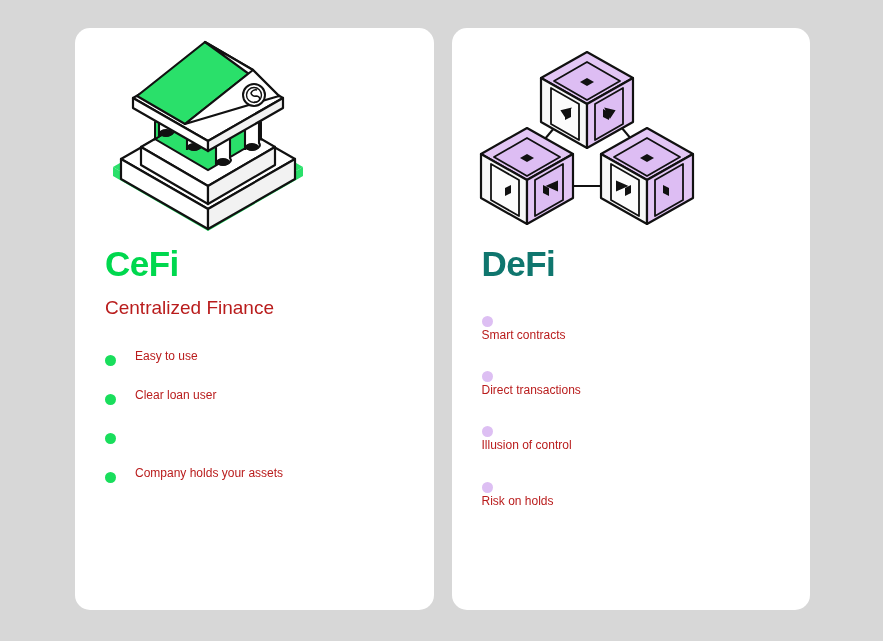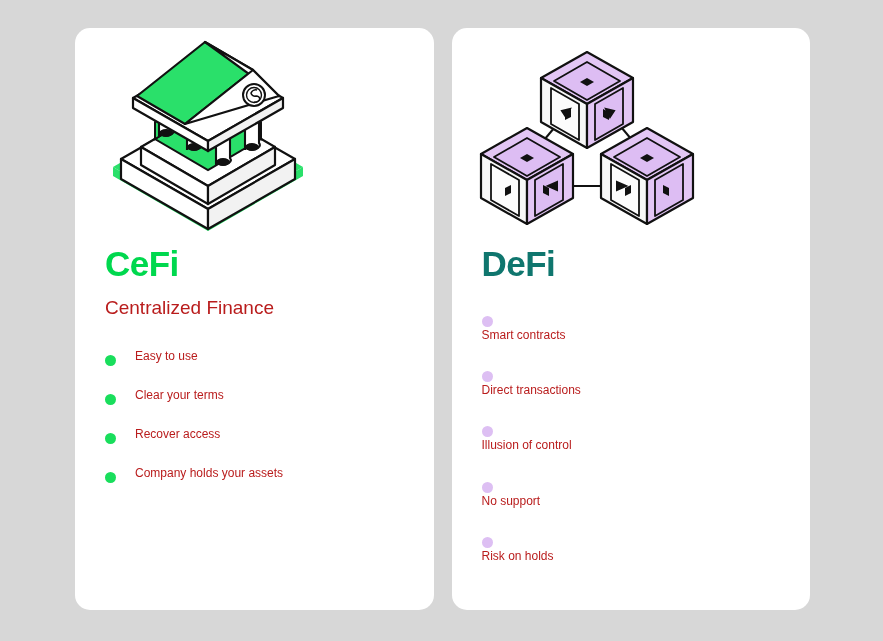--- a/index.html
+++ b/index.html
@@ -161,7 +161,7 @@
         </li>
         <li class="feature-item">
           <span class="dot dot-cefi"></span>
-          <span class="feature-text">Clear your terms</span>
+          <span class="feature-text">Clear loan user</span>
         </li>
         <li class="feature-item">
           <span class="dot dot-cefi"></span>

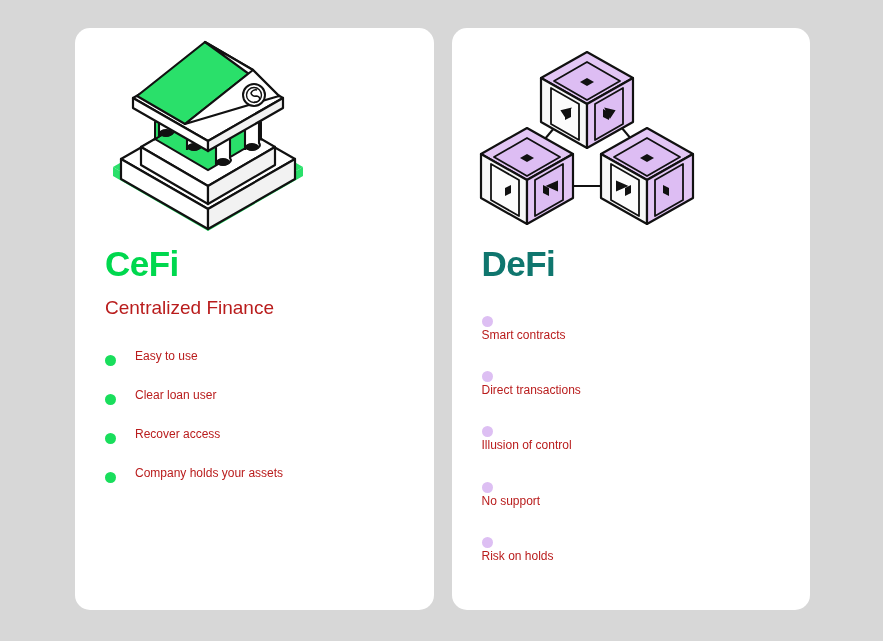--- a/index.html
+++ b/index.html
@@ -165,7 +165,6 @@
         </li>
         <li class="feature-item">
           <span class="dot dot-cefi"></span>
-          <span class="feature-text">Recover access</span>
         </li>
         <li class="feature-item">
           <span class="dot dot-cefi"></span>

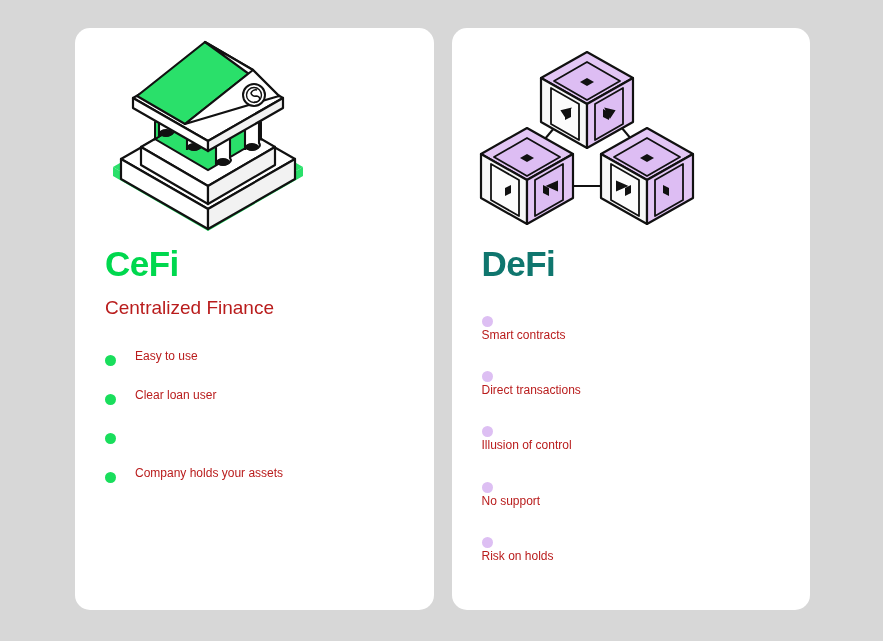--- a/index.html
+++ b/index.html
@@ -241,10 +241,6 @@
         </li>
         <li class="feature-item">
           <span class="dot dot-defi"></span>
-          <span class="feature-text">No support</span>
-        </li>
-        <li class="feature-item">
-          <span class="dot dot-defi"></span>
           <span class="feature-text">Risk on holds</span>
         </li>
       </ul>

